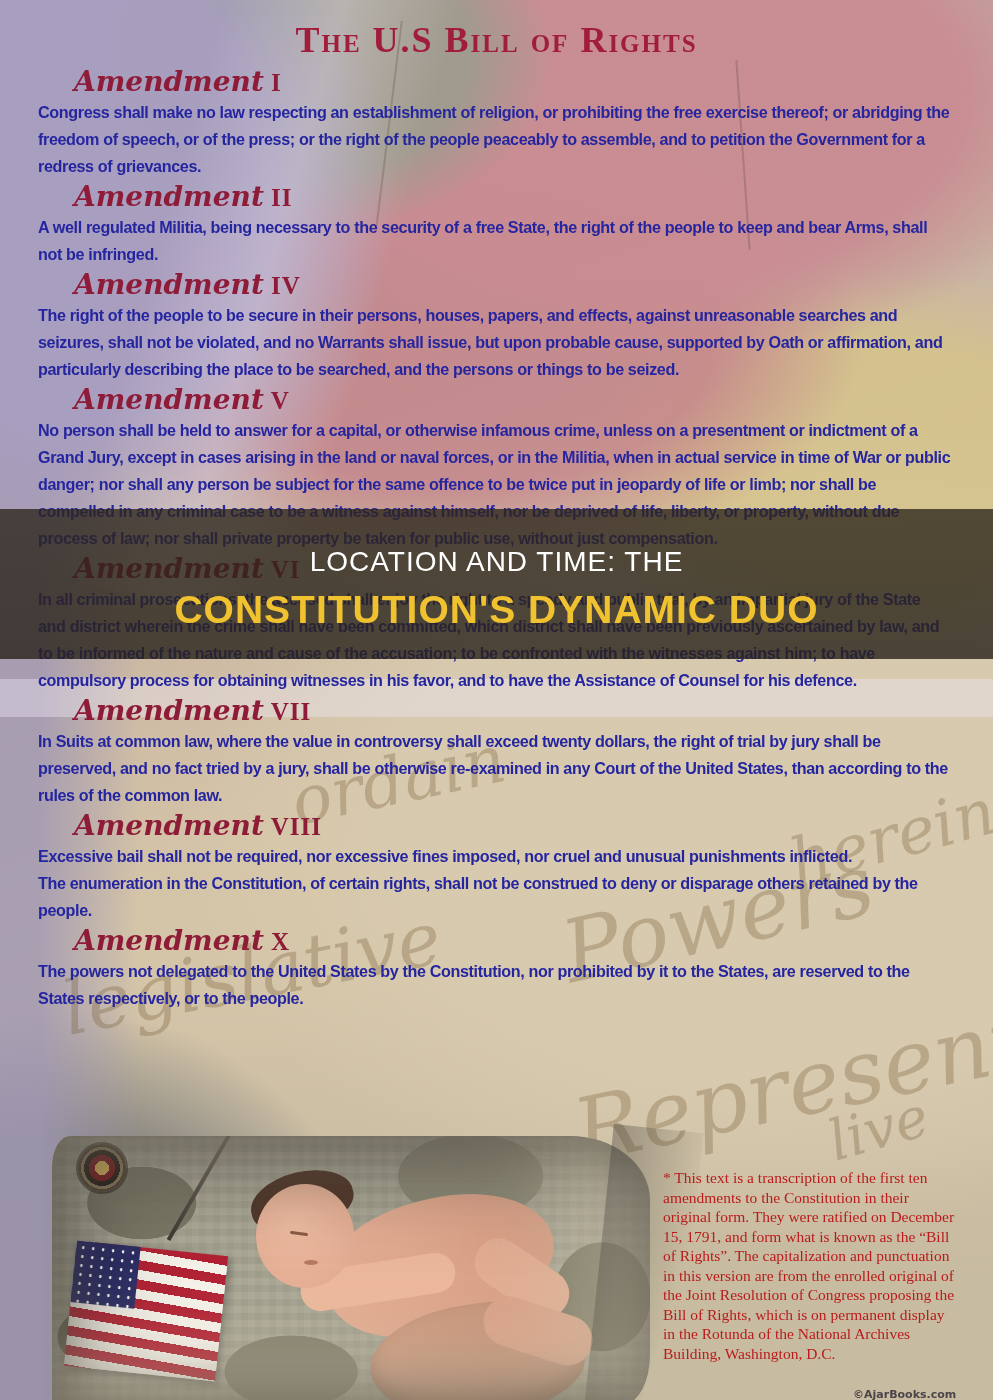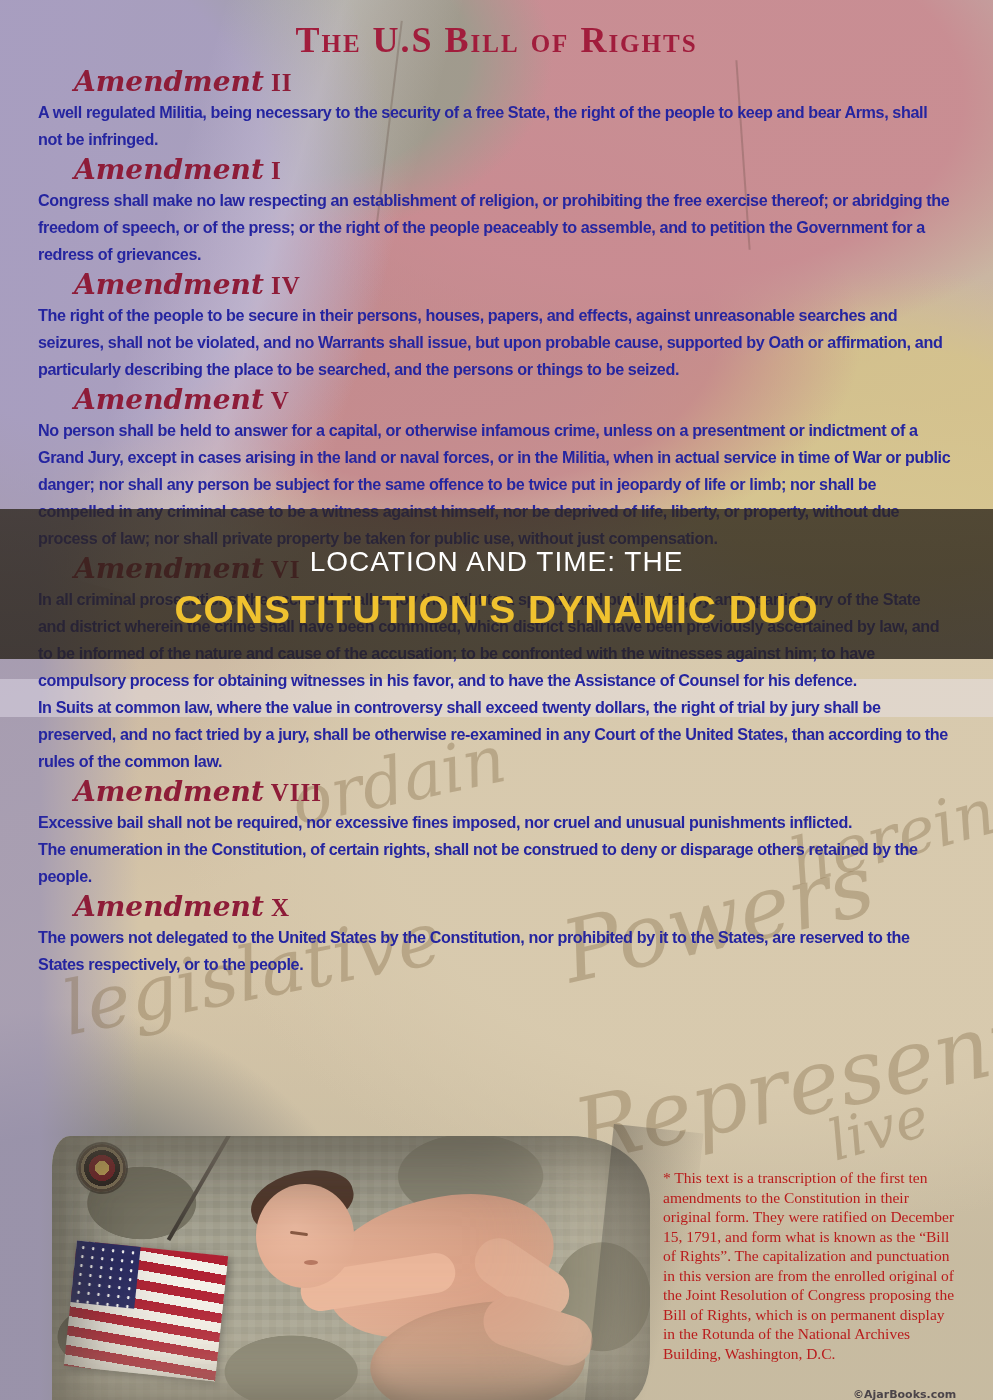--- a/index.html
+++ b/index.html
@@ -179,13 +179,13 @@
     <h1 class="title">The U.S Bill of Rights</h1>
     <div>
   <section class="amendment">
+    <h3><span class="am-label">Amendment</span><span class="am-numeral"> I</span></h3>
+    <p class="am-text">Congress shall make no law respecting an establishment of religion, or prohibiting the free exercise thereof; or abridging the freedom of speech, or of the press; or the right of the people peaceably to assemble, and to petition the Government for a redress of grievances.</p>
+  </section>
+
+  <section class="amendment">
     <h3><span class="am-label">Amendment</span><span class="am-numeral"> II</span></h3>
     <p class="am-text">A well regulated Militia, being necessary to the security of a free State, the right of the people to keep and bear Arms, shall not be infringed.</p>
-  </section>
-
-  <section class="amendment">
-    <h3><span class="am-label">Amendment</span><span class="am-numeral"> I</span></h3>
-    <p class="am-text">Congress shall make no law respecting an establishment of religion, or prohibiting the free exercise thereof; or abridging the freedom of speech, or of the press; or the right of the people peaceably to assemble, and to petition the Government for a redress of grievances.</p>
   </section>
 
 

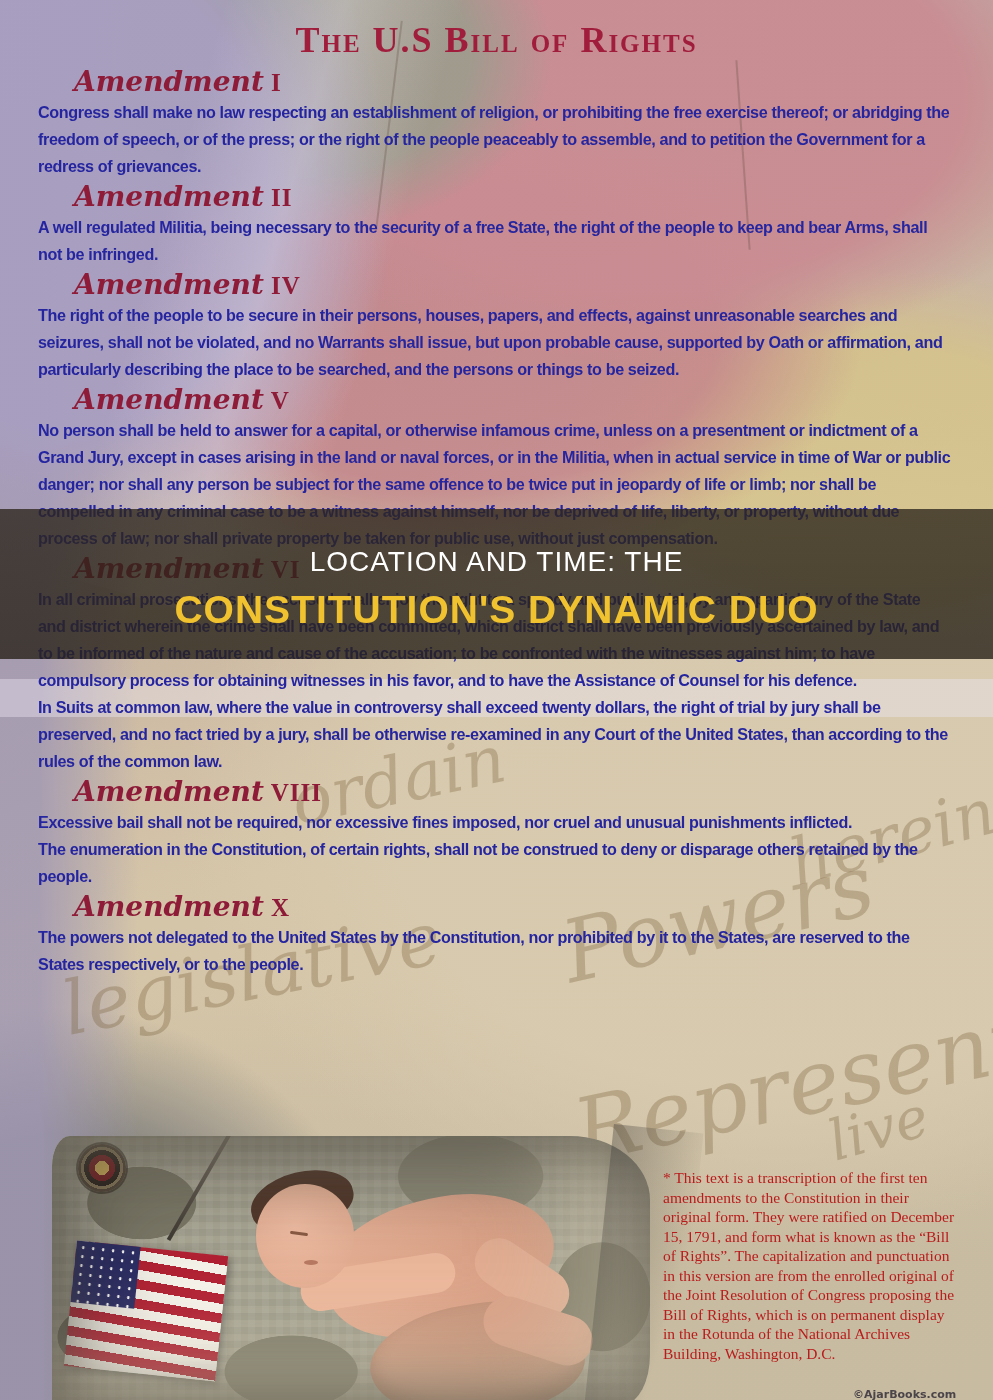--- a/index.html
+++ b/index.html
@@ -205,6 +205,7 @@
   </section>
 
   <section class="amendment">
+    <h3><span class="am-label">Amendment</span><span class="am-numeral"> VII</span></h3>
     <p class="am-text">In Suits at common law, where the value in controversy shall exceed twenty dollars, the right of trial by jury shall be preserved, and no fact tried by a jury, shall be otherwise re-examined in any Court of the United States, than according to the rules of the common law.</p>
   </section>
 

